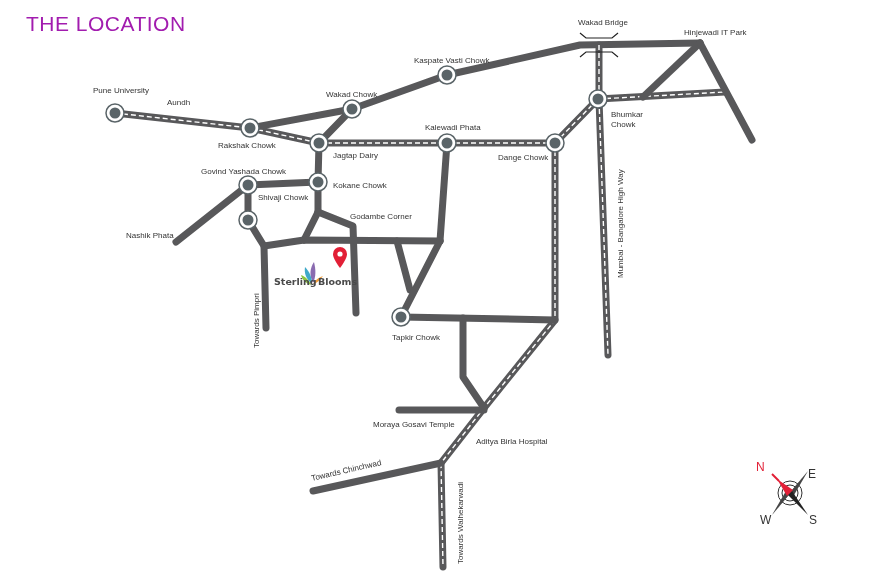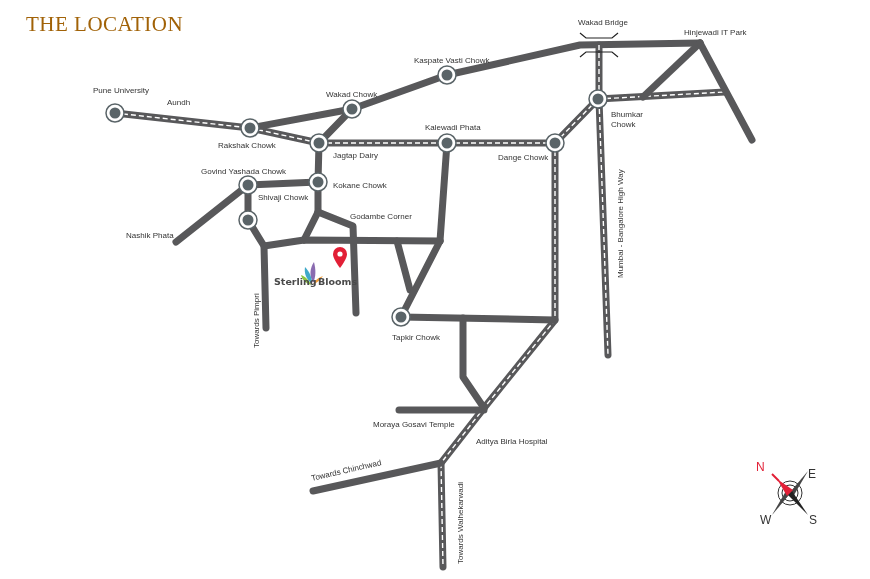--- a/index.html
+++ b/index.html
@@ -6,8 +6,8 @@
     body { width: 870px; height: 579px; overflow: hidden; position: relative; font-family: "Liberation Sans", sans-serif; }
     .title {
       position: absolute; left: 26px; top: 12px;
-      font-family: Liberation Serif, serif; font-size: 21px; letter-spacing: 0.5px;
-      color: #a16207; font-weight: normal;
+      font-family: Liberation Sans, sans-serif; font-size: 21px; letter-spacing: 0.5px;
+      color: #a21caf; font-weight: normal;
     }
     svg.map { position: absolute; left: 0; top: 0; }
     .road { stroke: #58585a; stroke-width: 7; stroke-linecap: round; stroke-linejoin: round; fill: none; }

